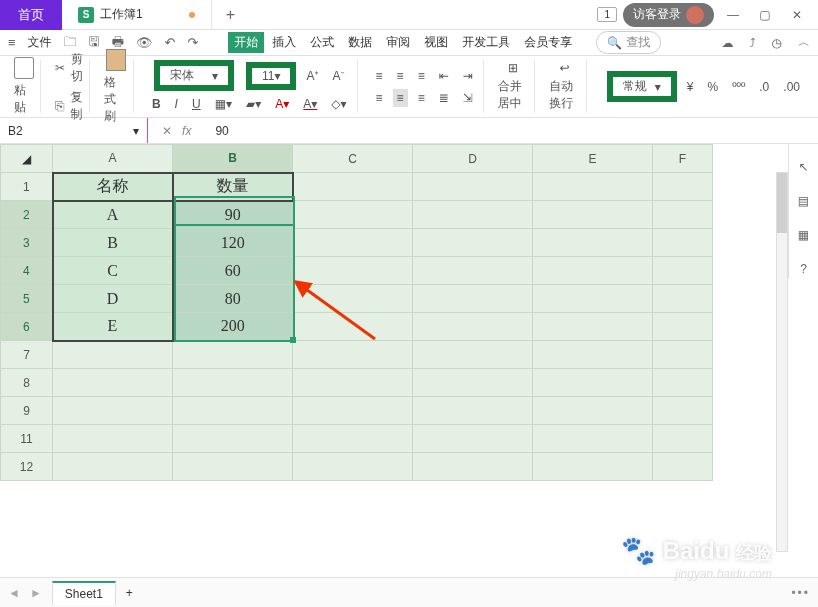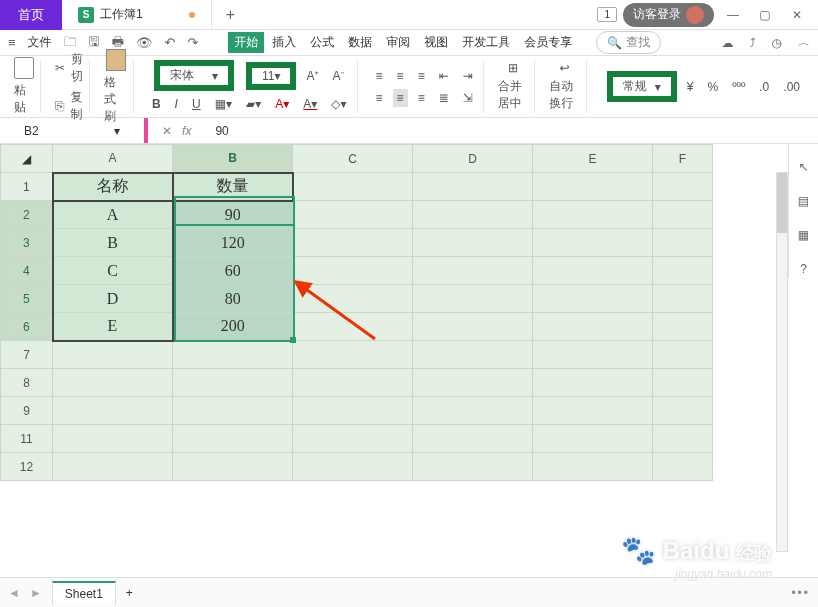--- a/index.html
+++ b/index.html
@@ -104,7 +104,7 @@
       height:26px; border-bottom:1px solid #e0e0e0;
       display:flex; align-items:center;
     }
-    .name-box{width:148px;border-right:4px solid #ec4899;padding:0 24px;display:flex;align-items:center;justify-content:space-between;height:100%;}
+    .name-box{width:148px;border-right:1px solid #ec4899;padding:0 8px;display:flex;align-items:center;justify-content:space-between;height:100%;}
     .fx-tools{display:flex;gap:10px;padding:0 14px;color:#888;align-items:center;}
     .formula-input{flex:1;padding:0 10px;}
 

